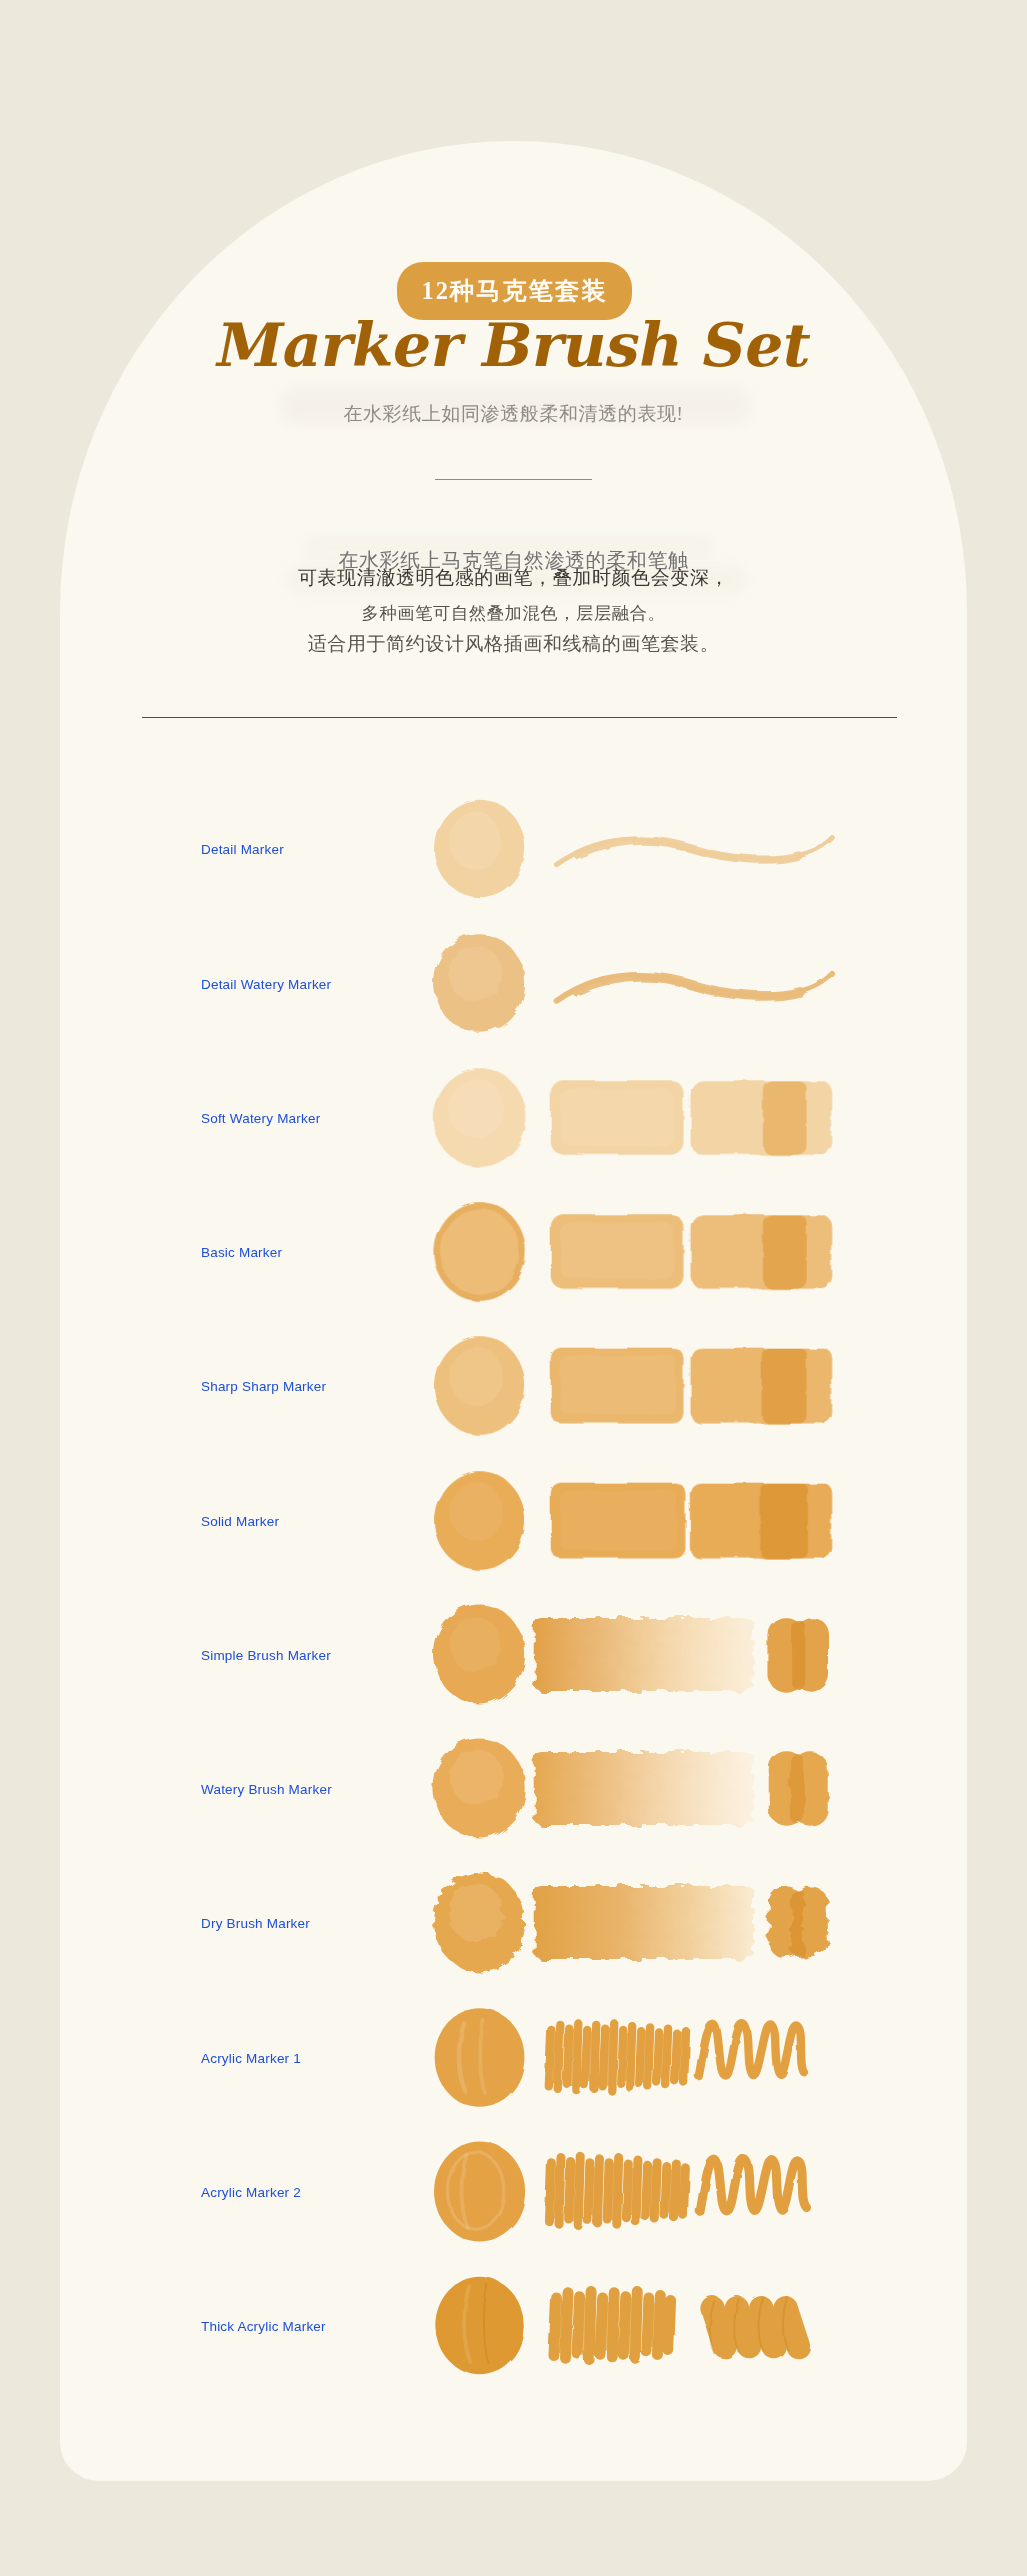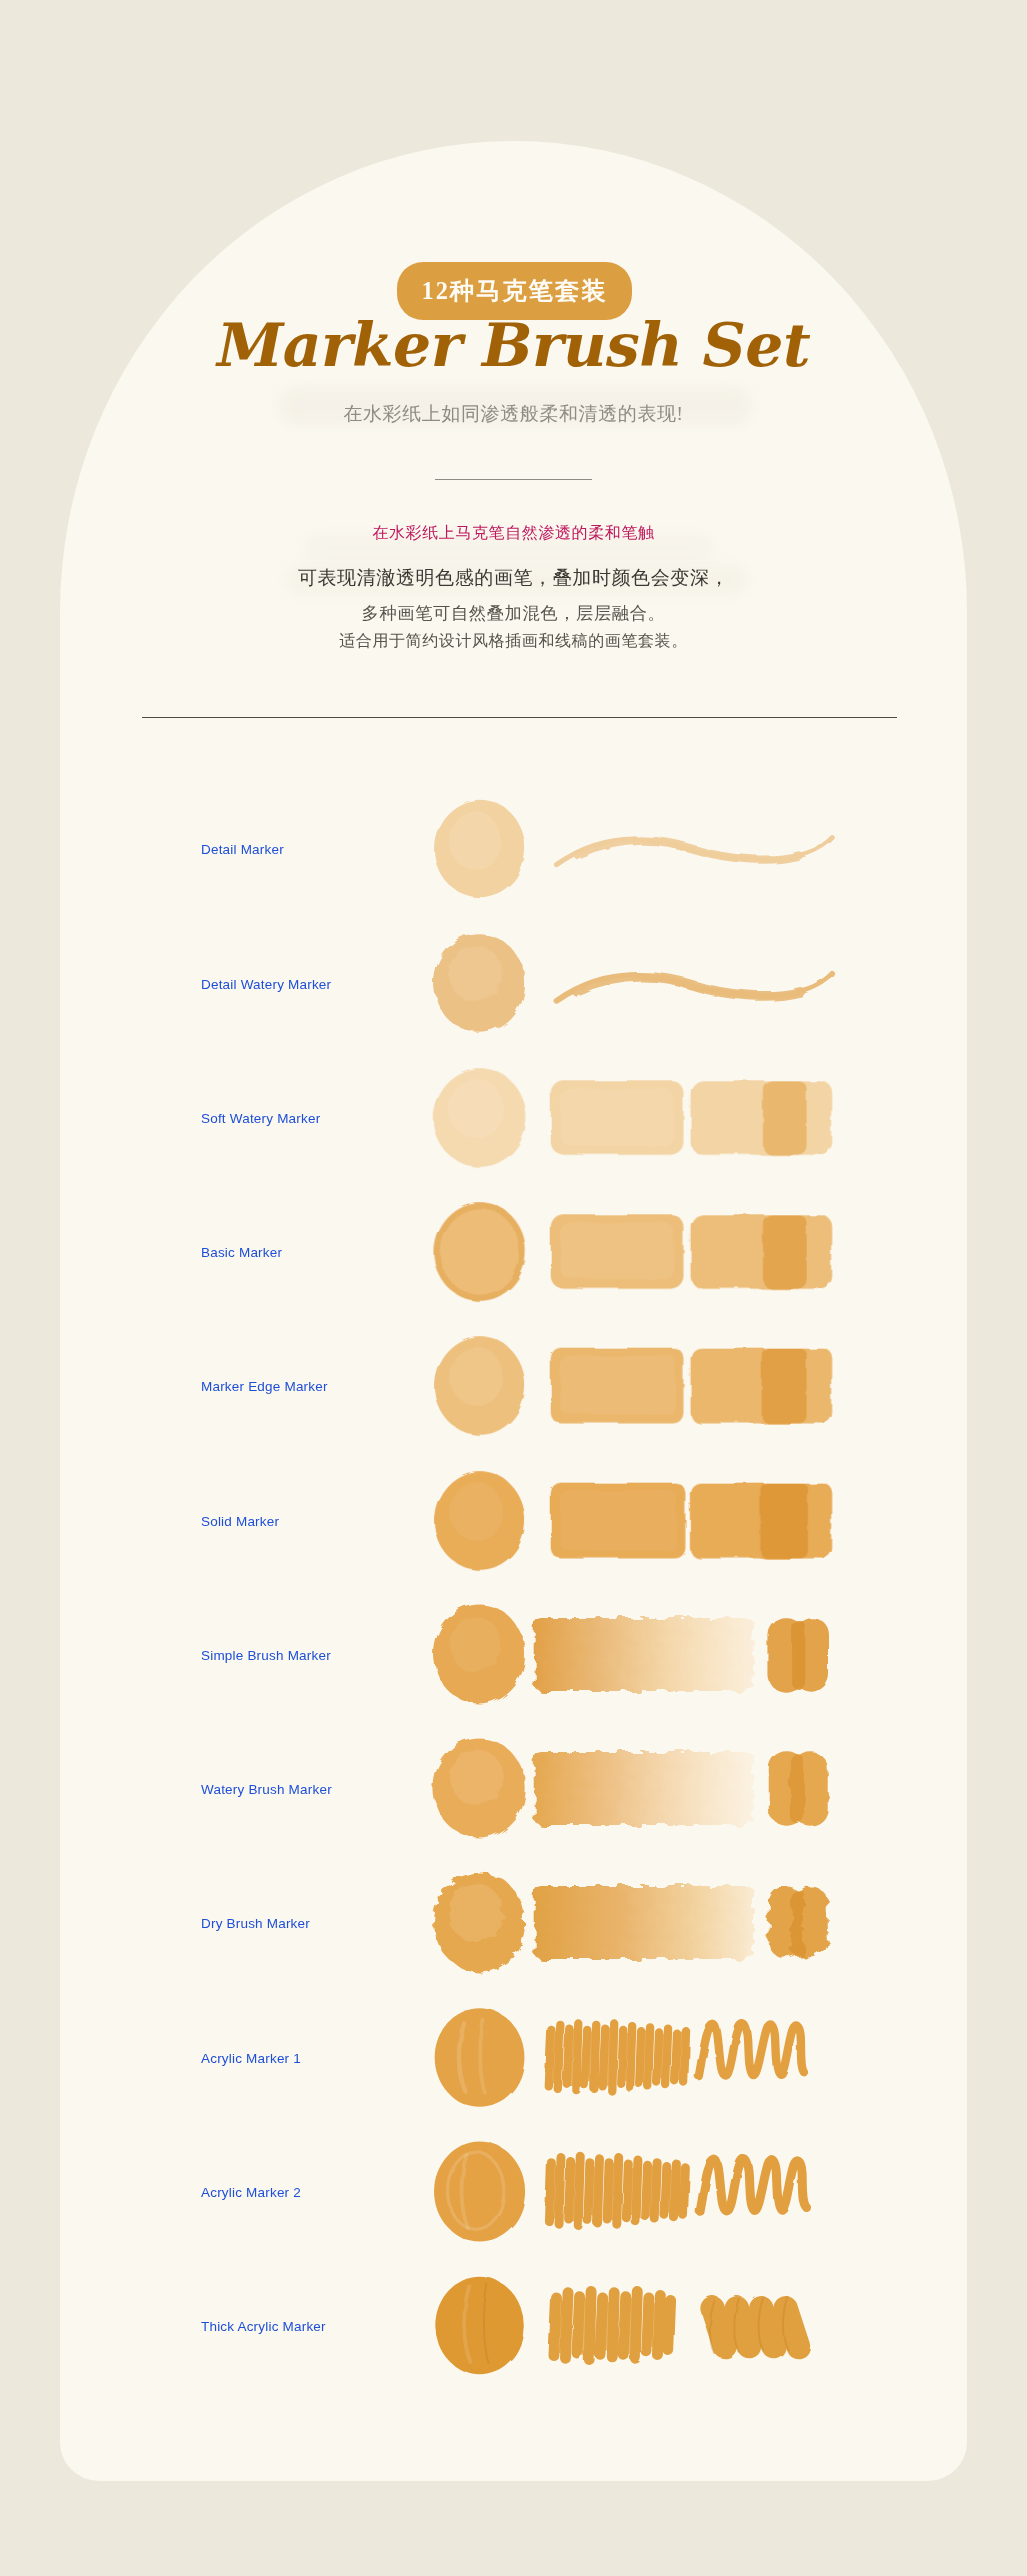--- a/index.html
+++ b/index.html
@@ -37,7 +37,7 @@
     border-top:1.3px solid #8d8b85;
   }
   .para{position:absolute;left:0;width:100%;text-align:center;color:#524f48;letter-spacing:0.6px;}
-  .para.l1{top:382px;font-size:16px;color:#be185d;}
+  .para.l1{top:406px;font-size:20px;color:#737373;}
   .para.l2{top:424px;font-size:19px;color:#3b3833;font-weight:500;}
   .para.l3{top:460px;font-size:17.3px;color:#56534b;}
   .para.l4{top:490px;font-size:16px;color:#56534b;}

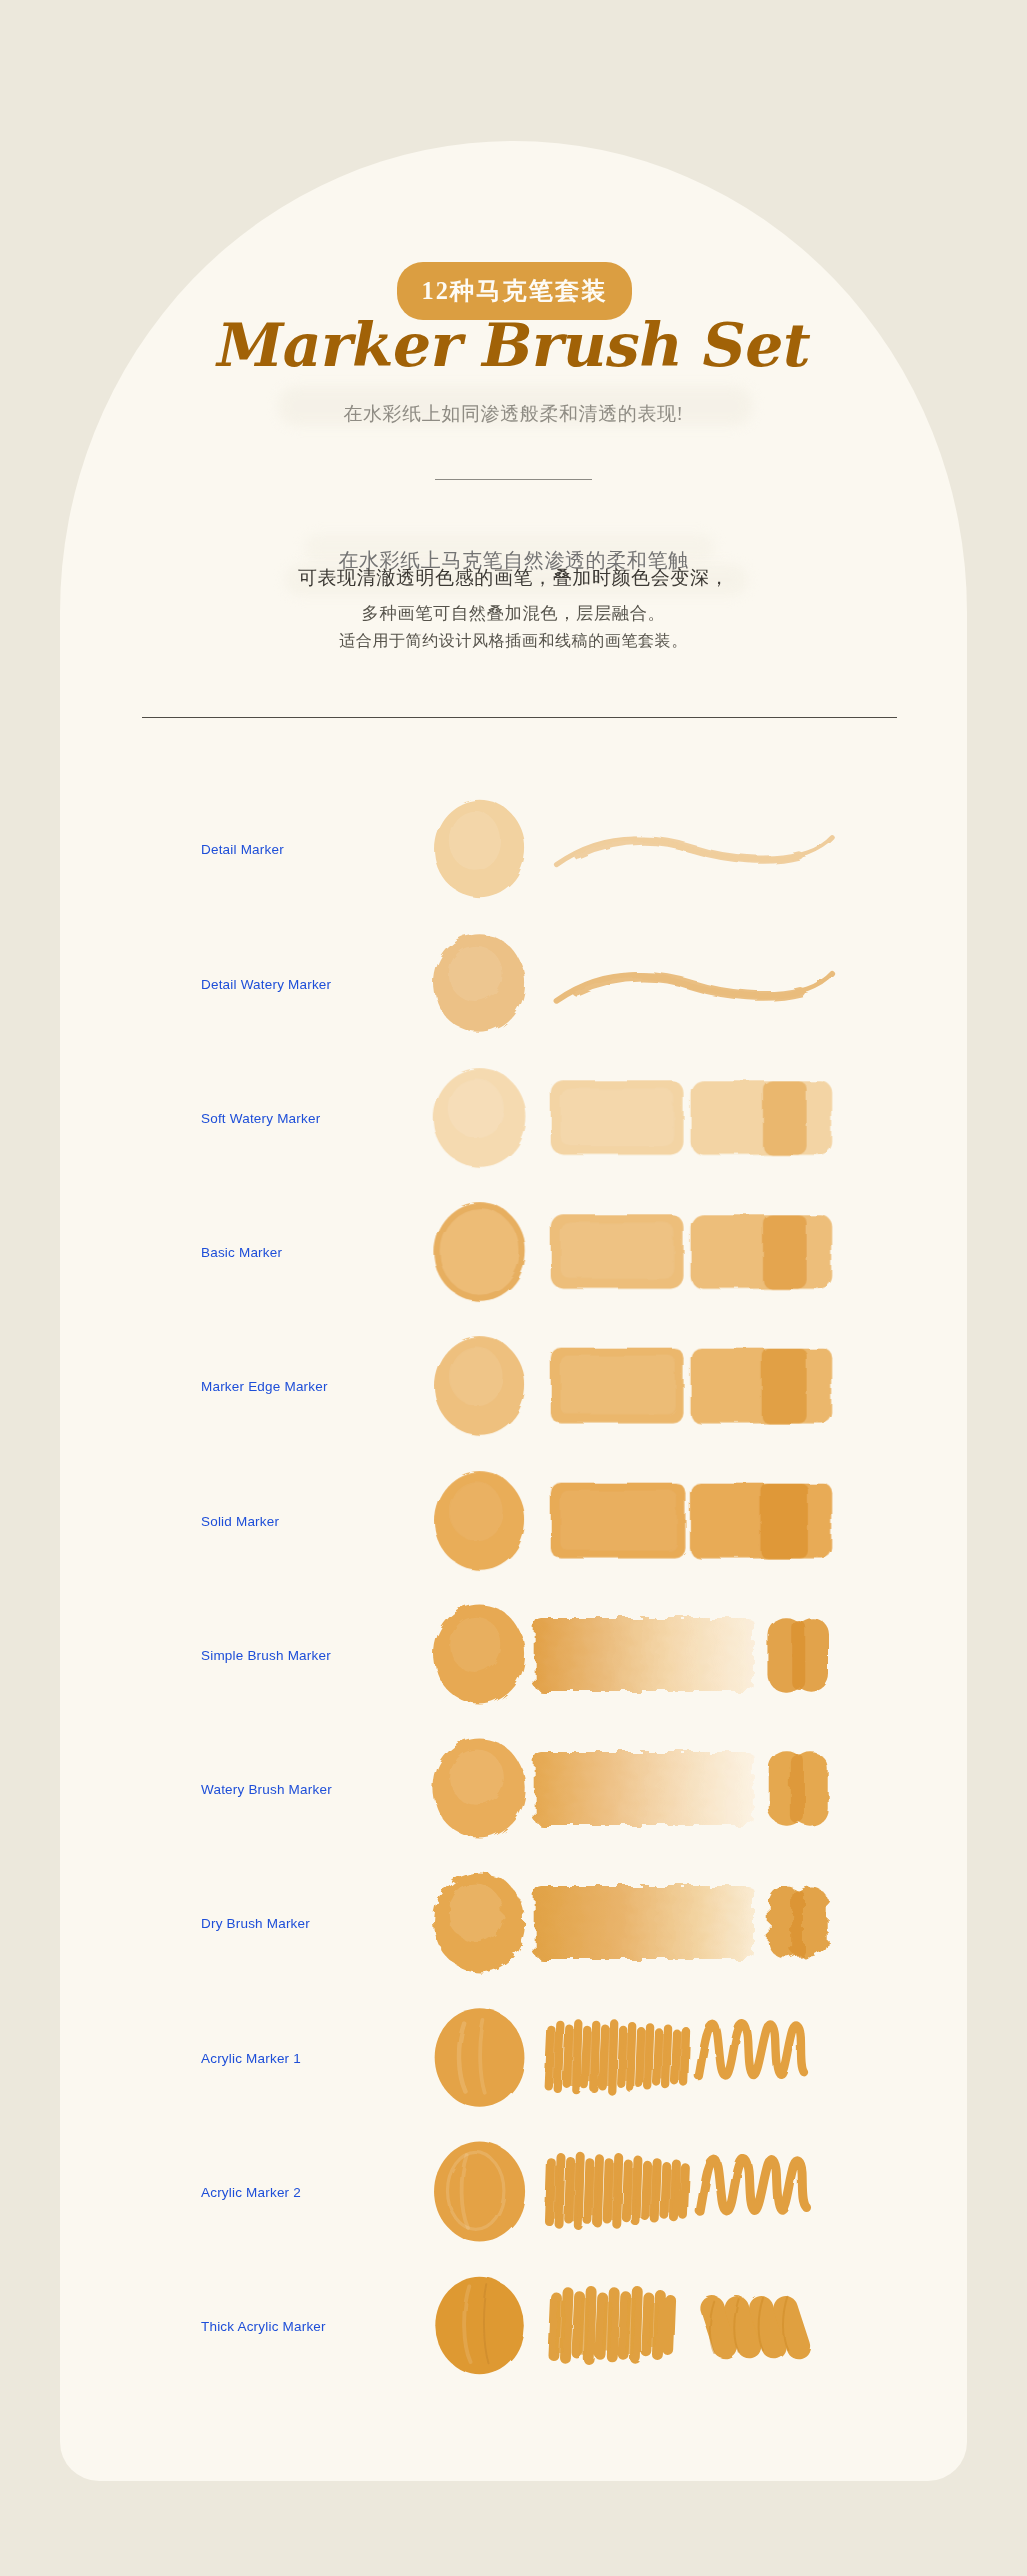--- a/index.html
+++ b/index.html
@@ -40,7 +40,7 @@
   .para.l1{top:406px;font-size:20px;color:#737373;}
   .para.l2{top:424px;font-size:19px;color:#3b3833;font-weight:500;}
   .para.l3{top:460px;font-size:17.3px;color:#56534b;}
-  .para.l4{top:490px;font-size:16px;color:#56534b;}
+  .para.l4{top:490px;font-size:19px;color:#56534b;}
   .divider-long{
     position:absolute;left:82px;top:576px;width:755px;height:0;
     border-top:1.3px solid #4f4c46;

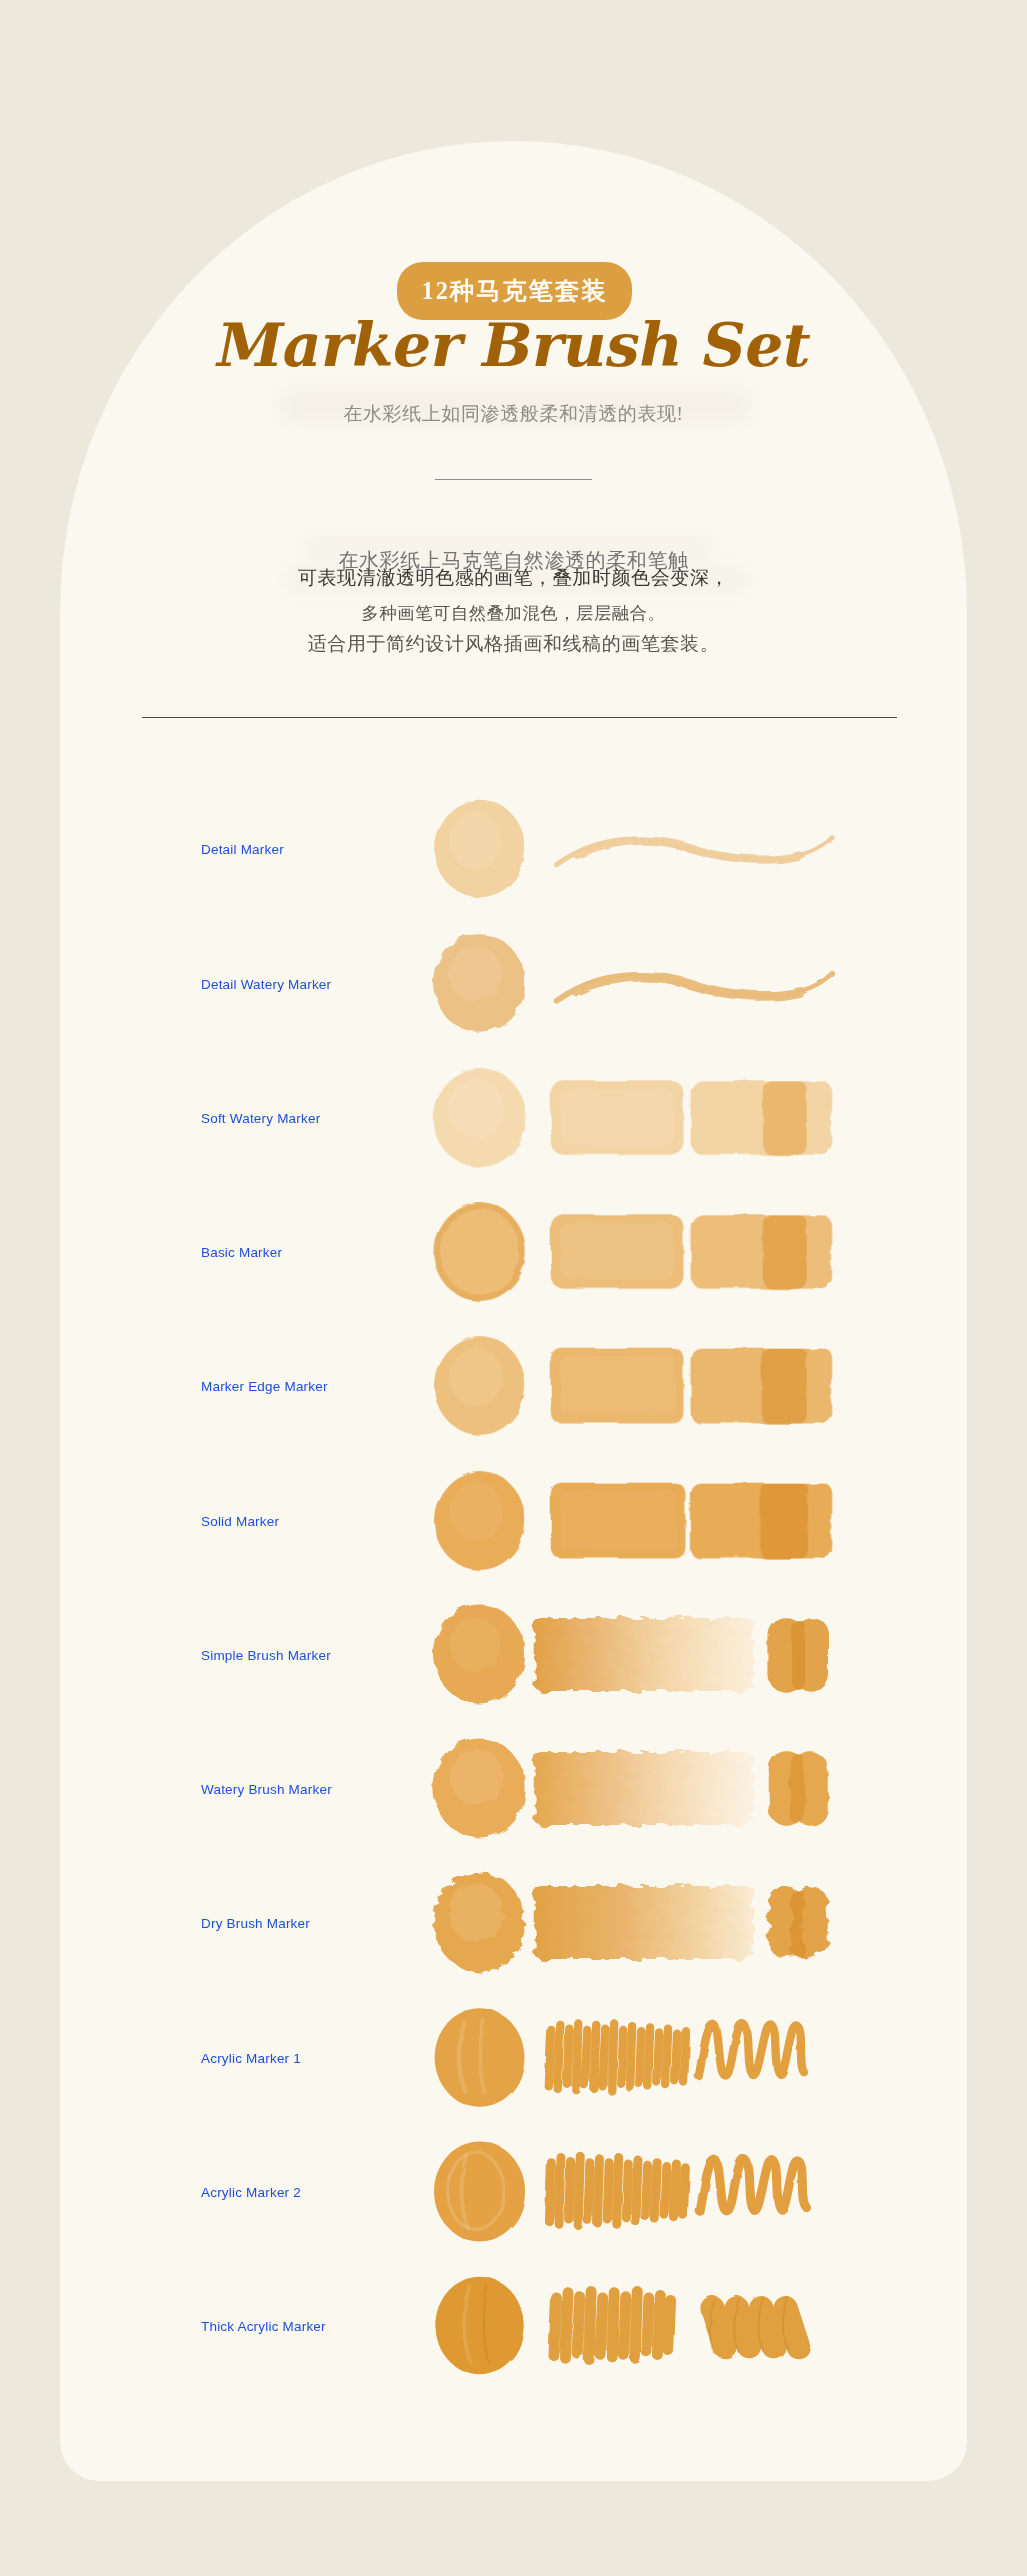--- a/index.html
+++ b/index.html
@@ -172,7 +172,7 @@
   </div>
 
   <div class="row r5">
-    <span class="label">Marker Edge Marker</span>
+    <span class="label">Sharp Sharp Marker</span>
     <svg width="424" height="109" viewBox="0 0 660 170">
       <g filter="url(#wobS)">
         <ellipse cx="86" cy="85" rx="71" ry="77" fill="#eec07e"></ellipse>

